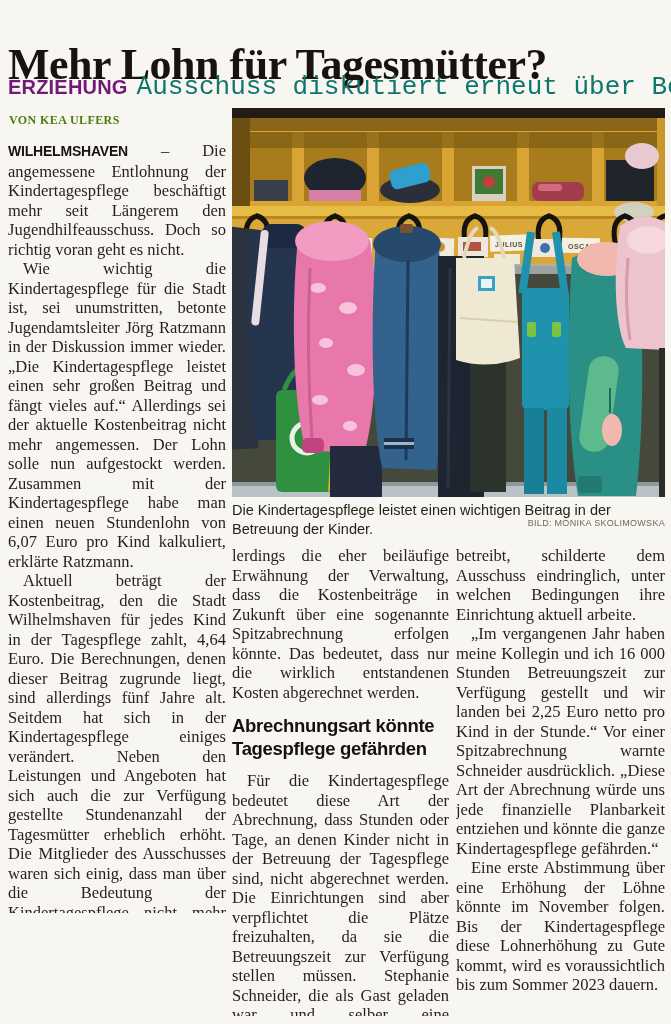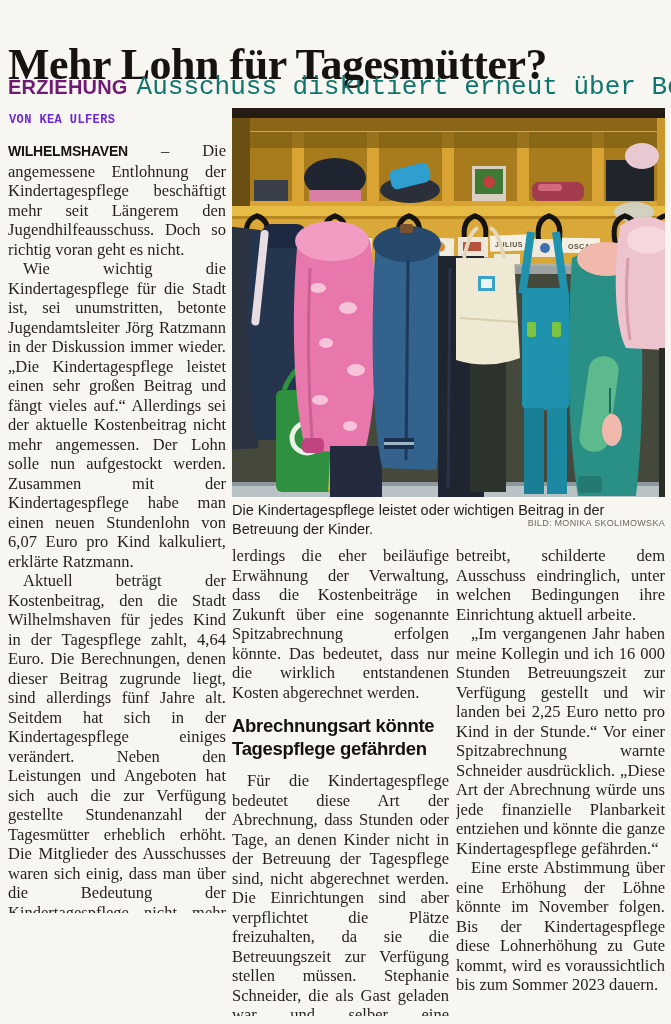--- a/index.html
+++ b/index.html
@@ -32,8 +32,8 @@
   }
   .byline{
     position:absolute;left:9px;top:113px;
-    font-family:Liberation Mono, monospace;
-    font-weight:700;font-size:12px;letter-spacing:0.4px;color:#6d28d9;
+    font-family:Liberation Serif, serif;
+    font-weight:700;font-size:12px;letter-spacing:0.4px;color:#4d7c0f;
   }
   .col{
     position:absolute;

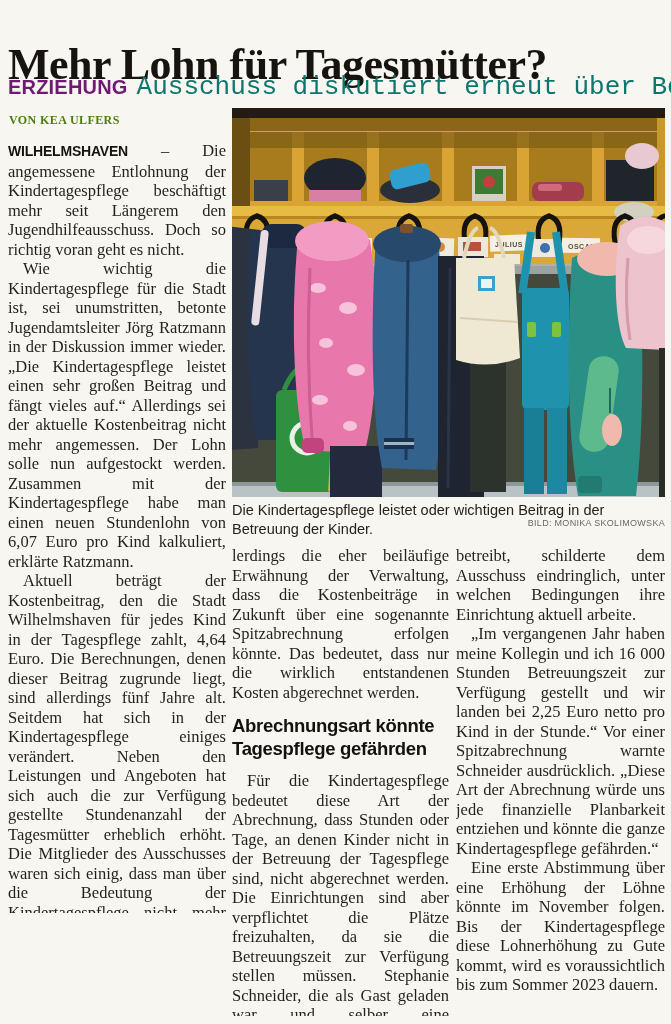--- a/index.html
+++ b/index.html
@@ -255,7 +255,7 @@
   </div>
 
   <div class="caption">
-    <span>Die Kindertagespflege leistet oder wichtigen Beitrag in der Betreuung der Kinder.</span>
+    <span>Die Kindertagespflege leistet einen wichtigen Beitrag in der Betreuung der Kinder.</span>
     <span class="credit">BILD: MONIKA SKOLIMOWSKA</span>
   </div>
 

